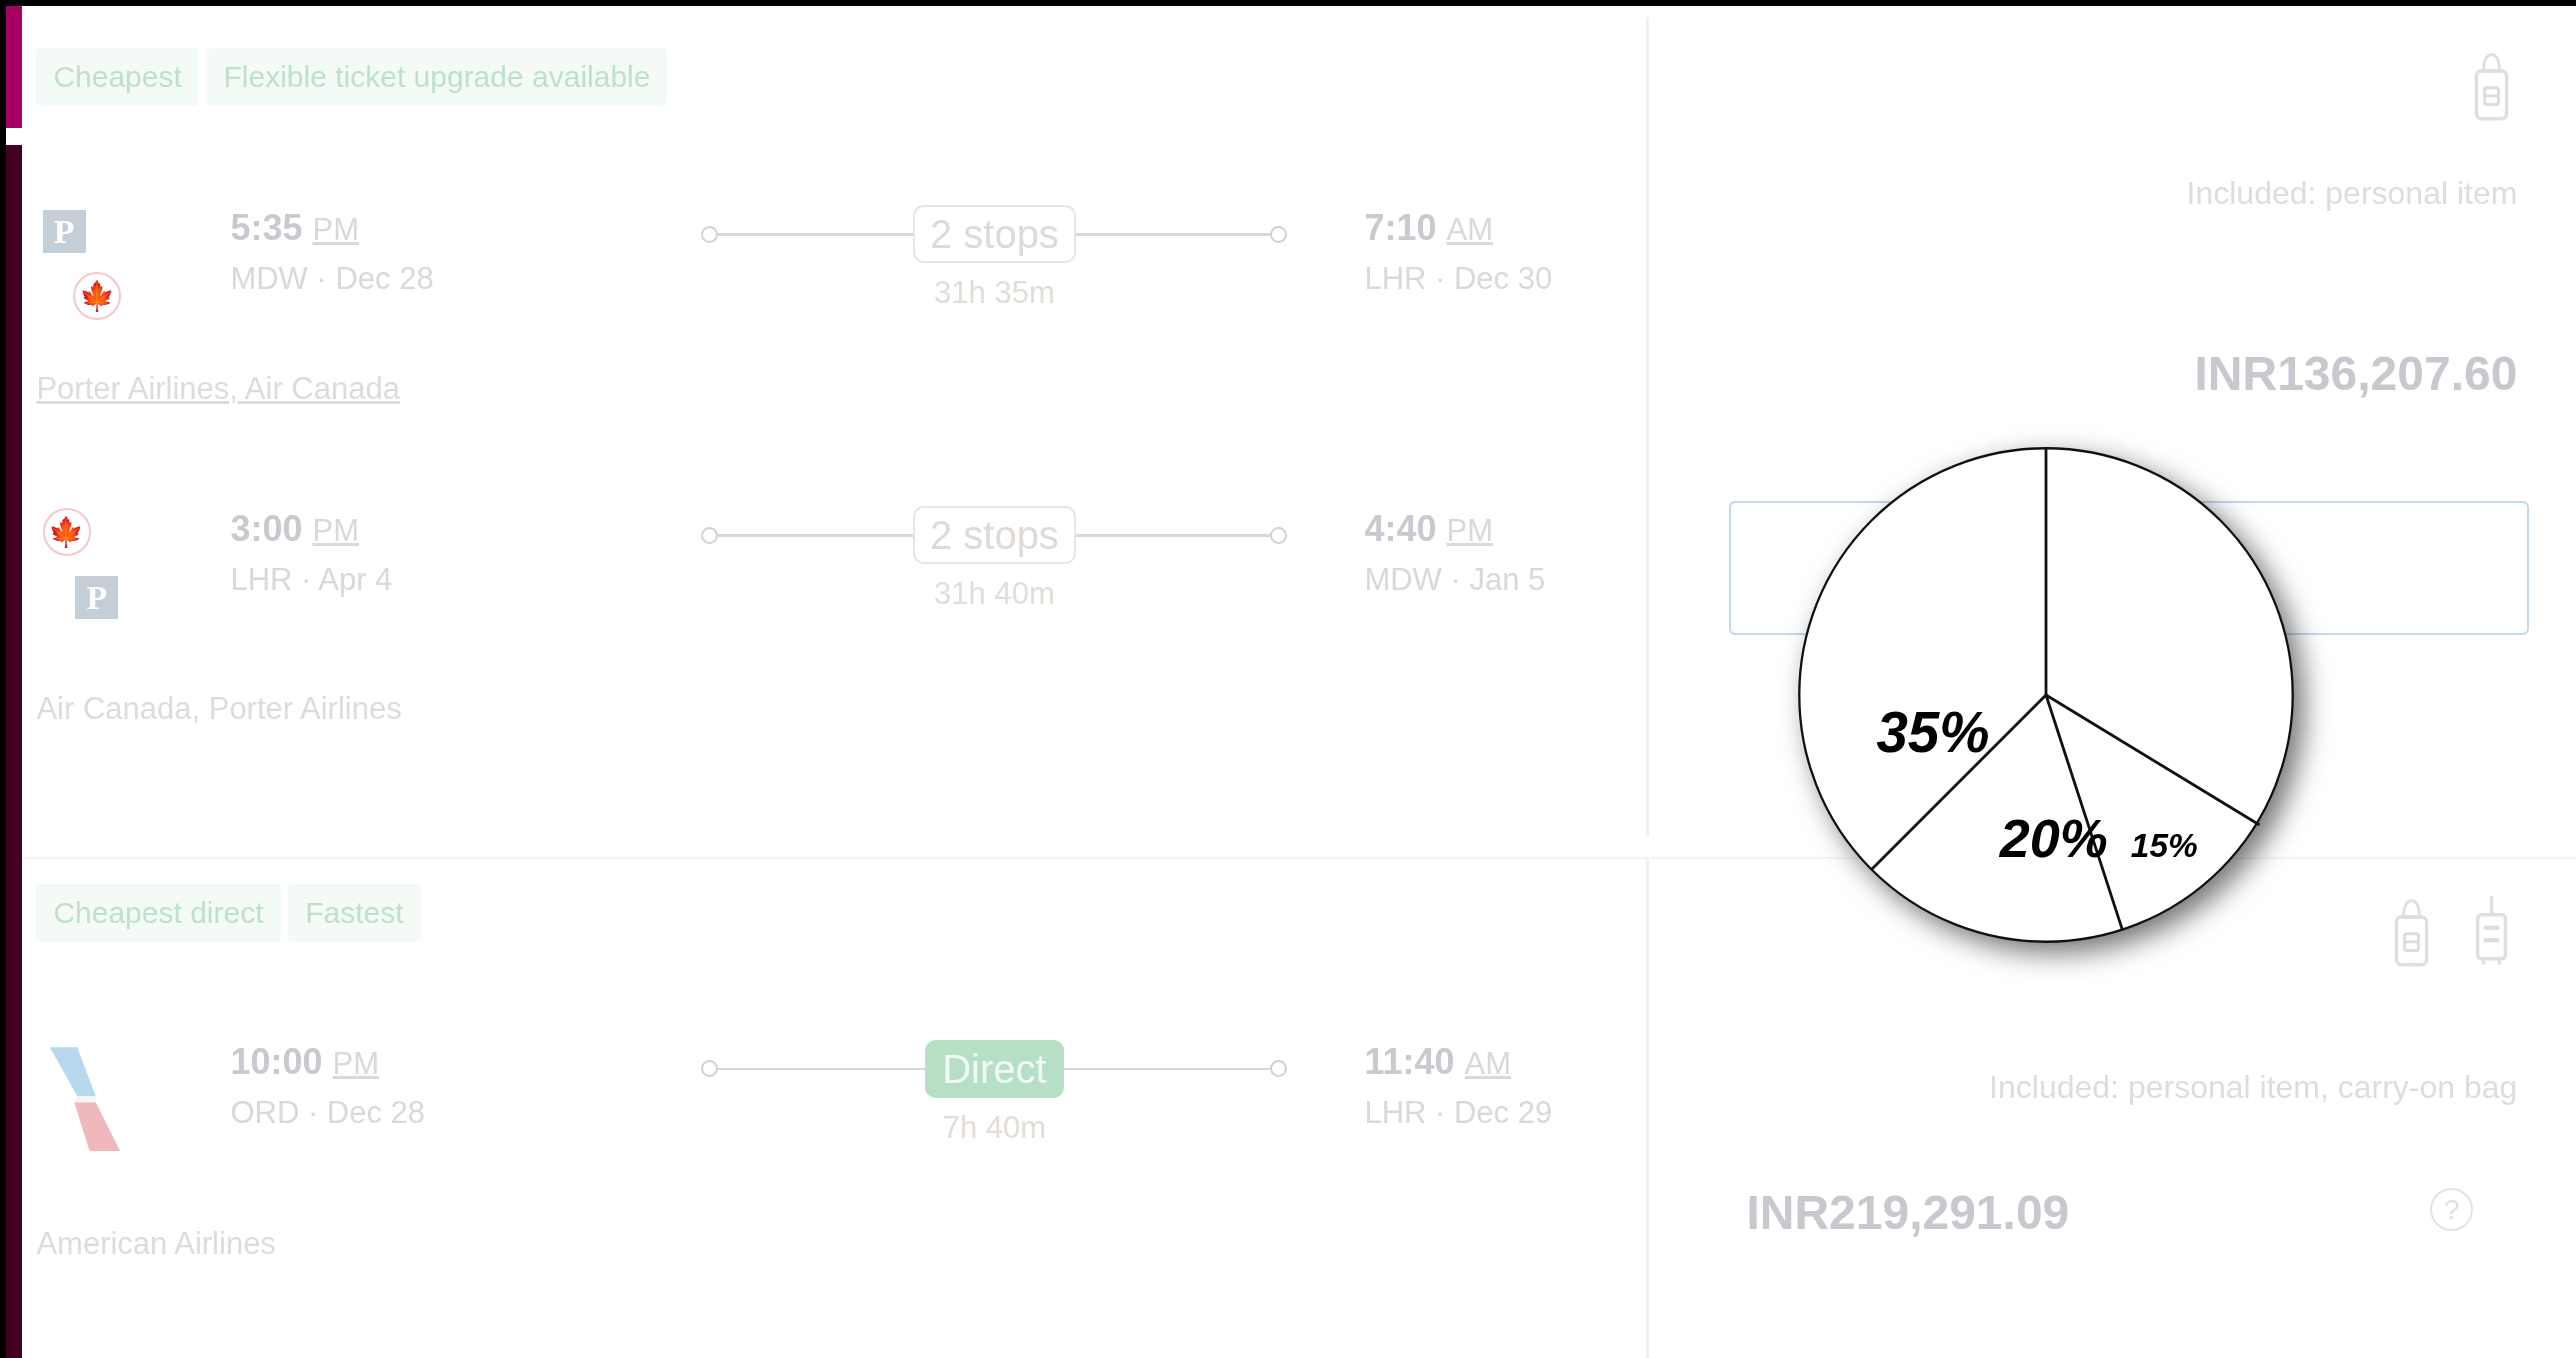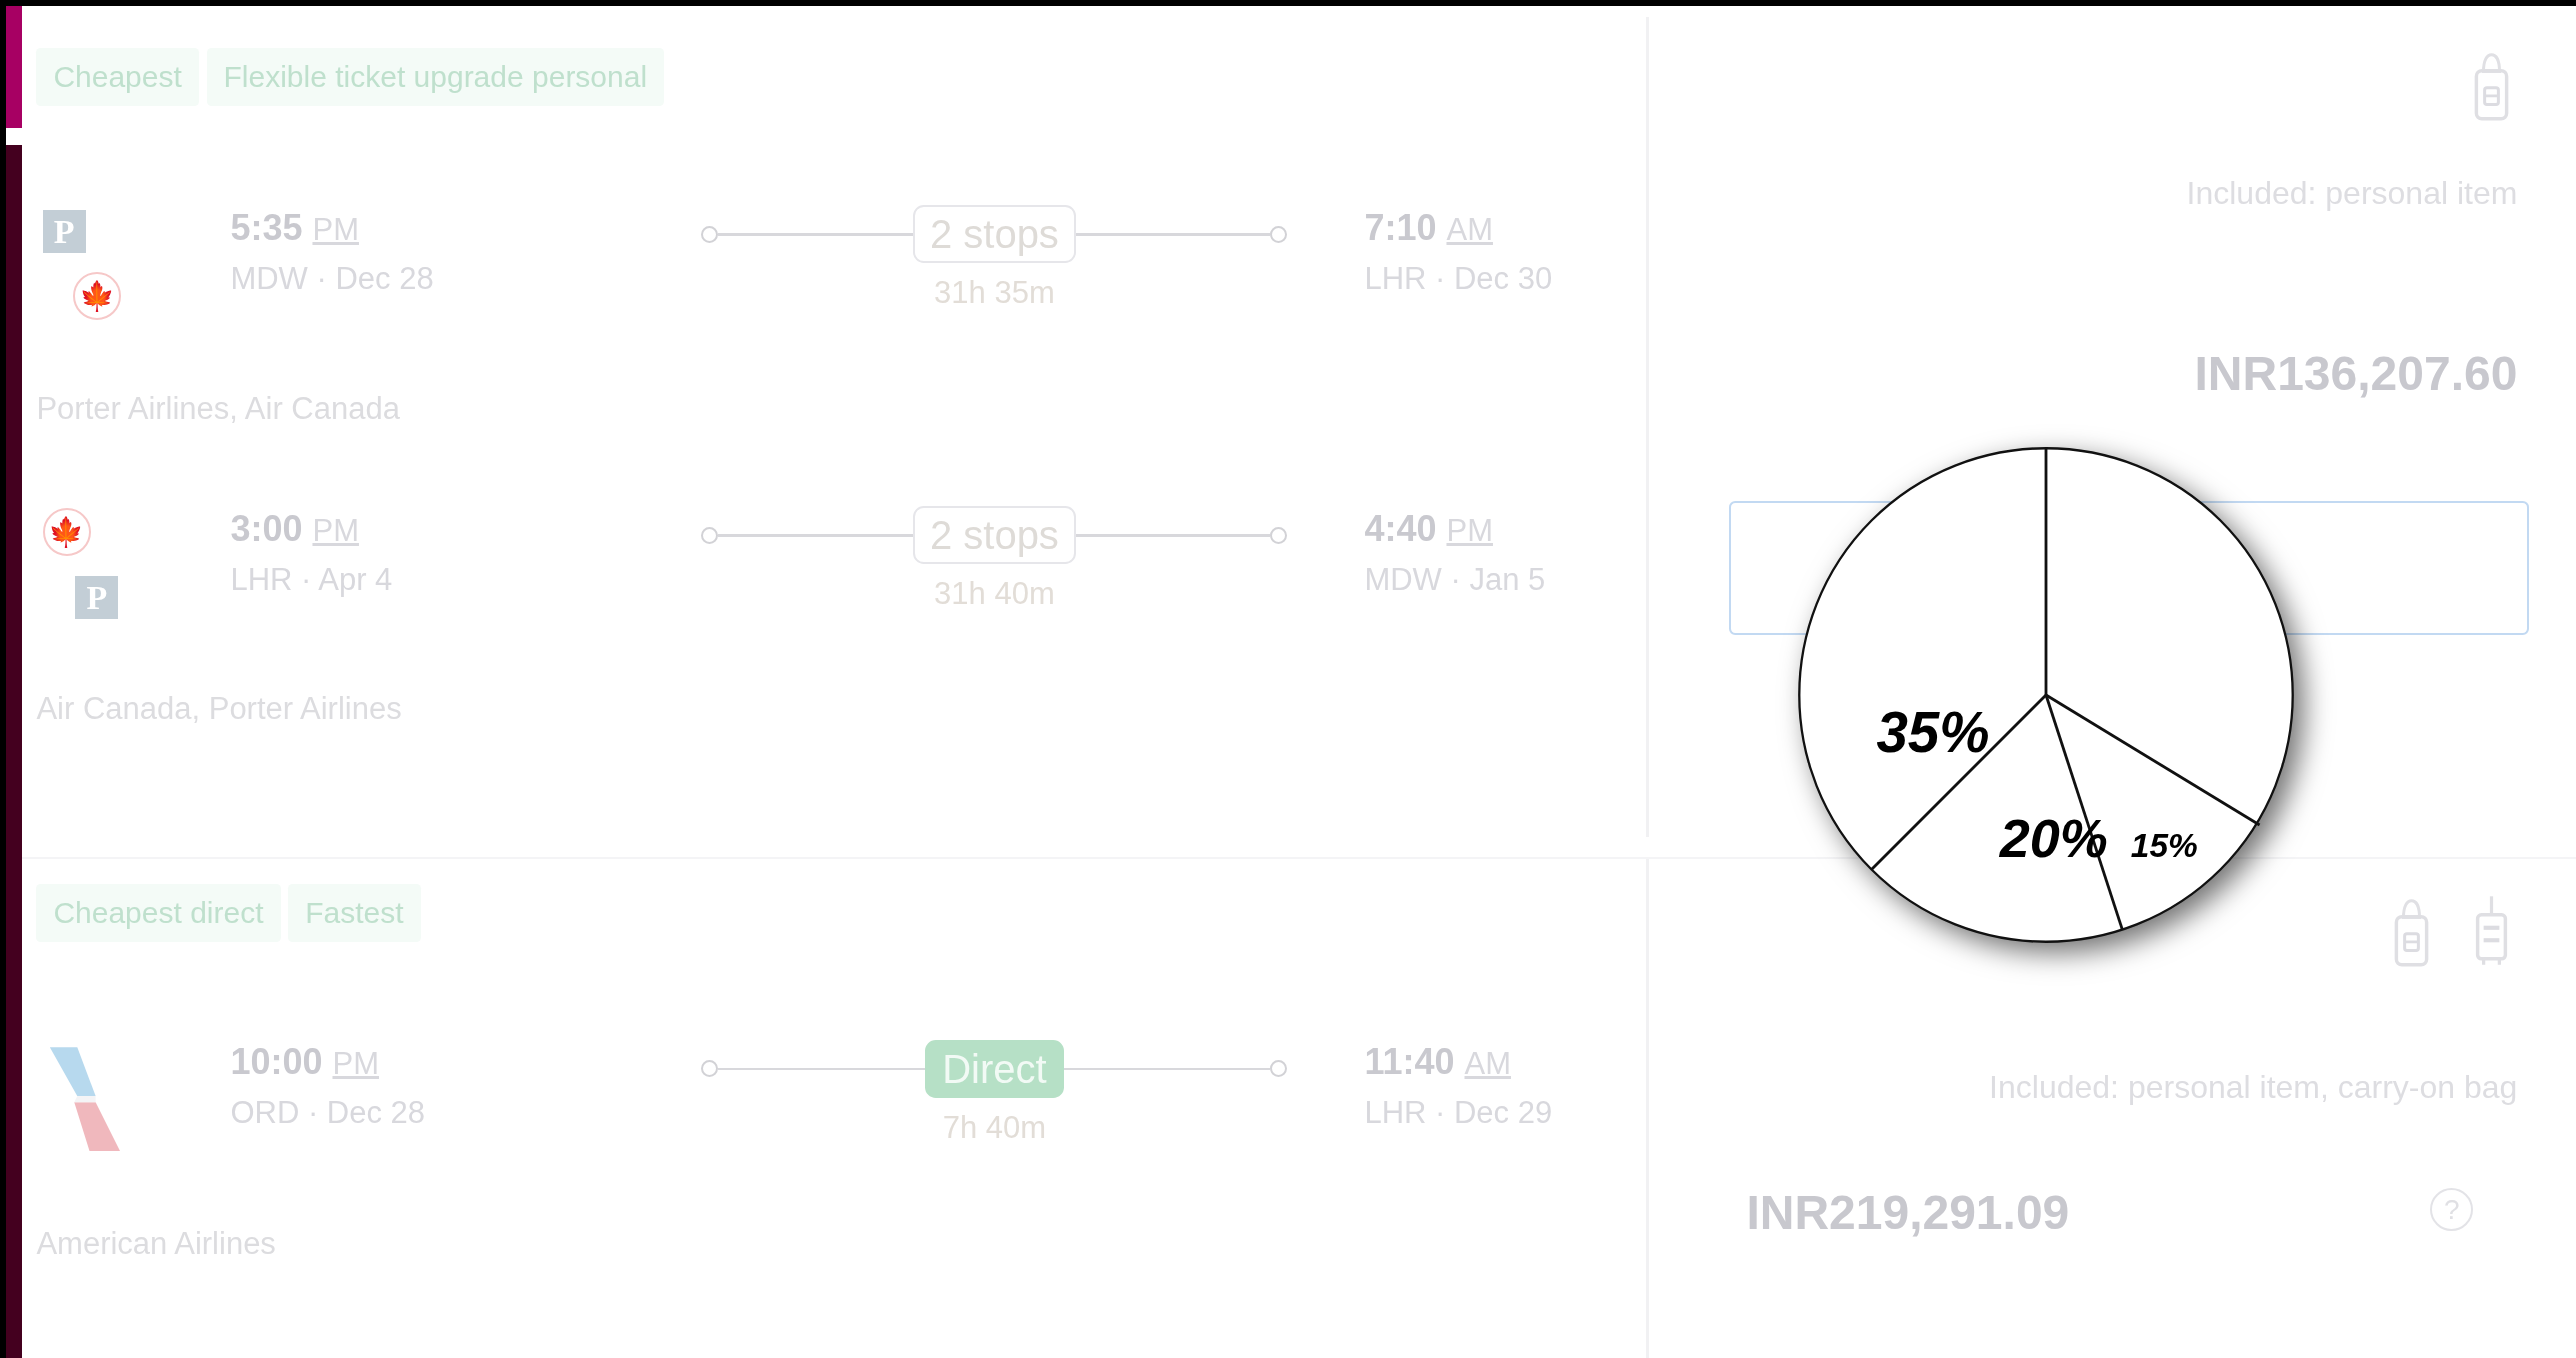--- a/index.html
+++ b/index.html
@@ -300,7 +300,7 @@
 
       <div class="badge-row" style="left:14px; top:31px;">
         <span class="badge">Cheapest</span>
-        <span class="badge">Flexible ticket upgrade personal</span>
+        <span class="badge">Flexible ticket upgrade available</span>
       </div>
 
       <div class="leg" style="top:193px;">

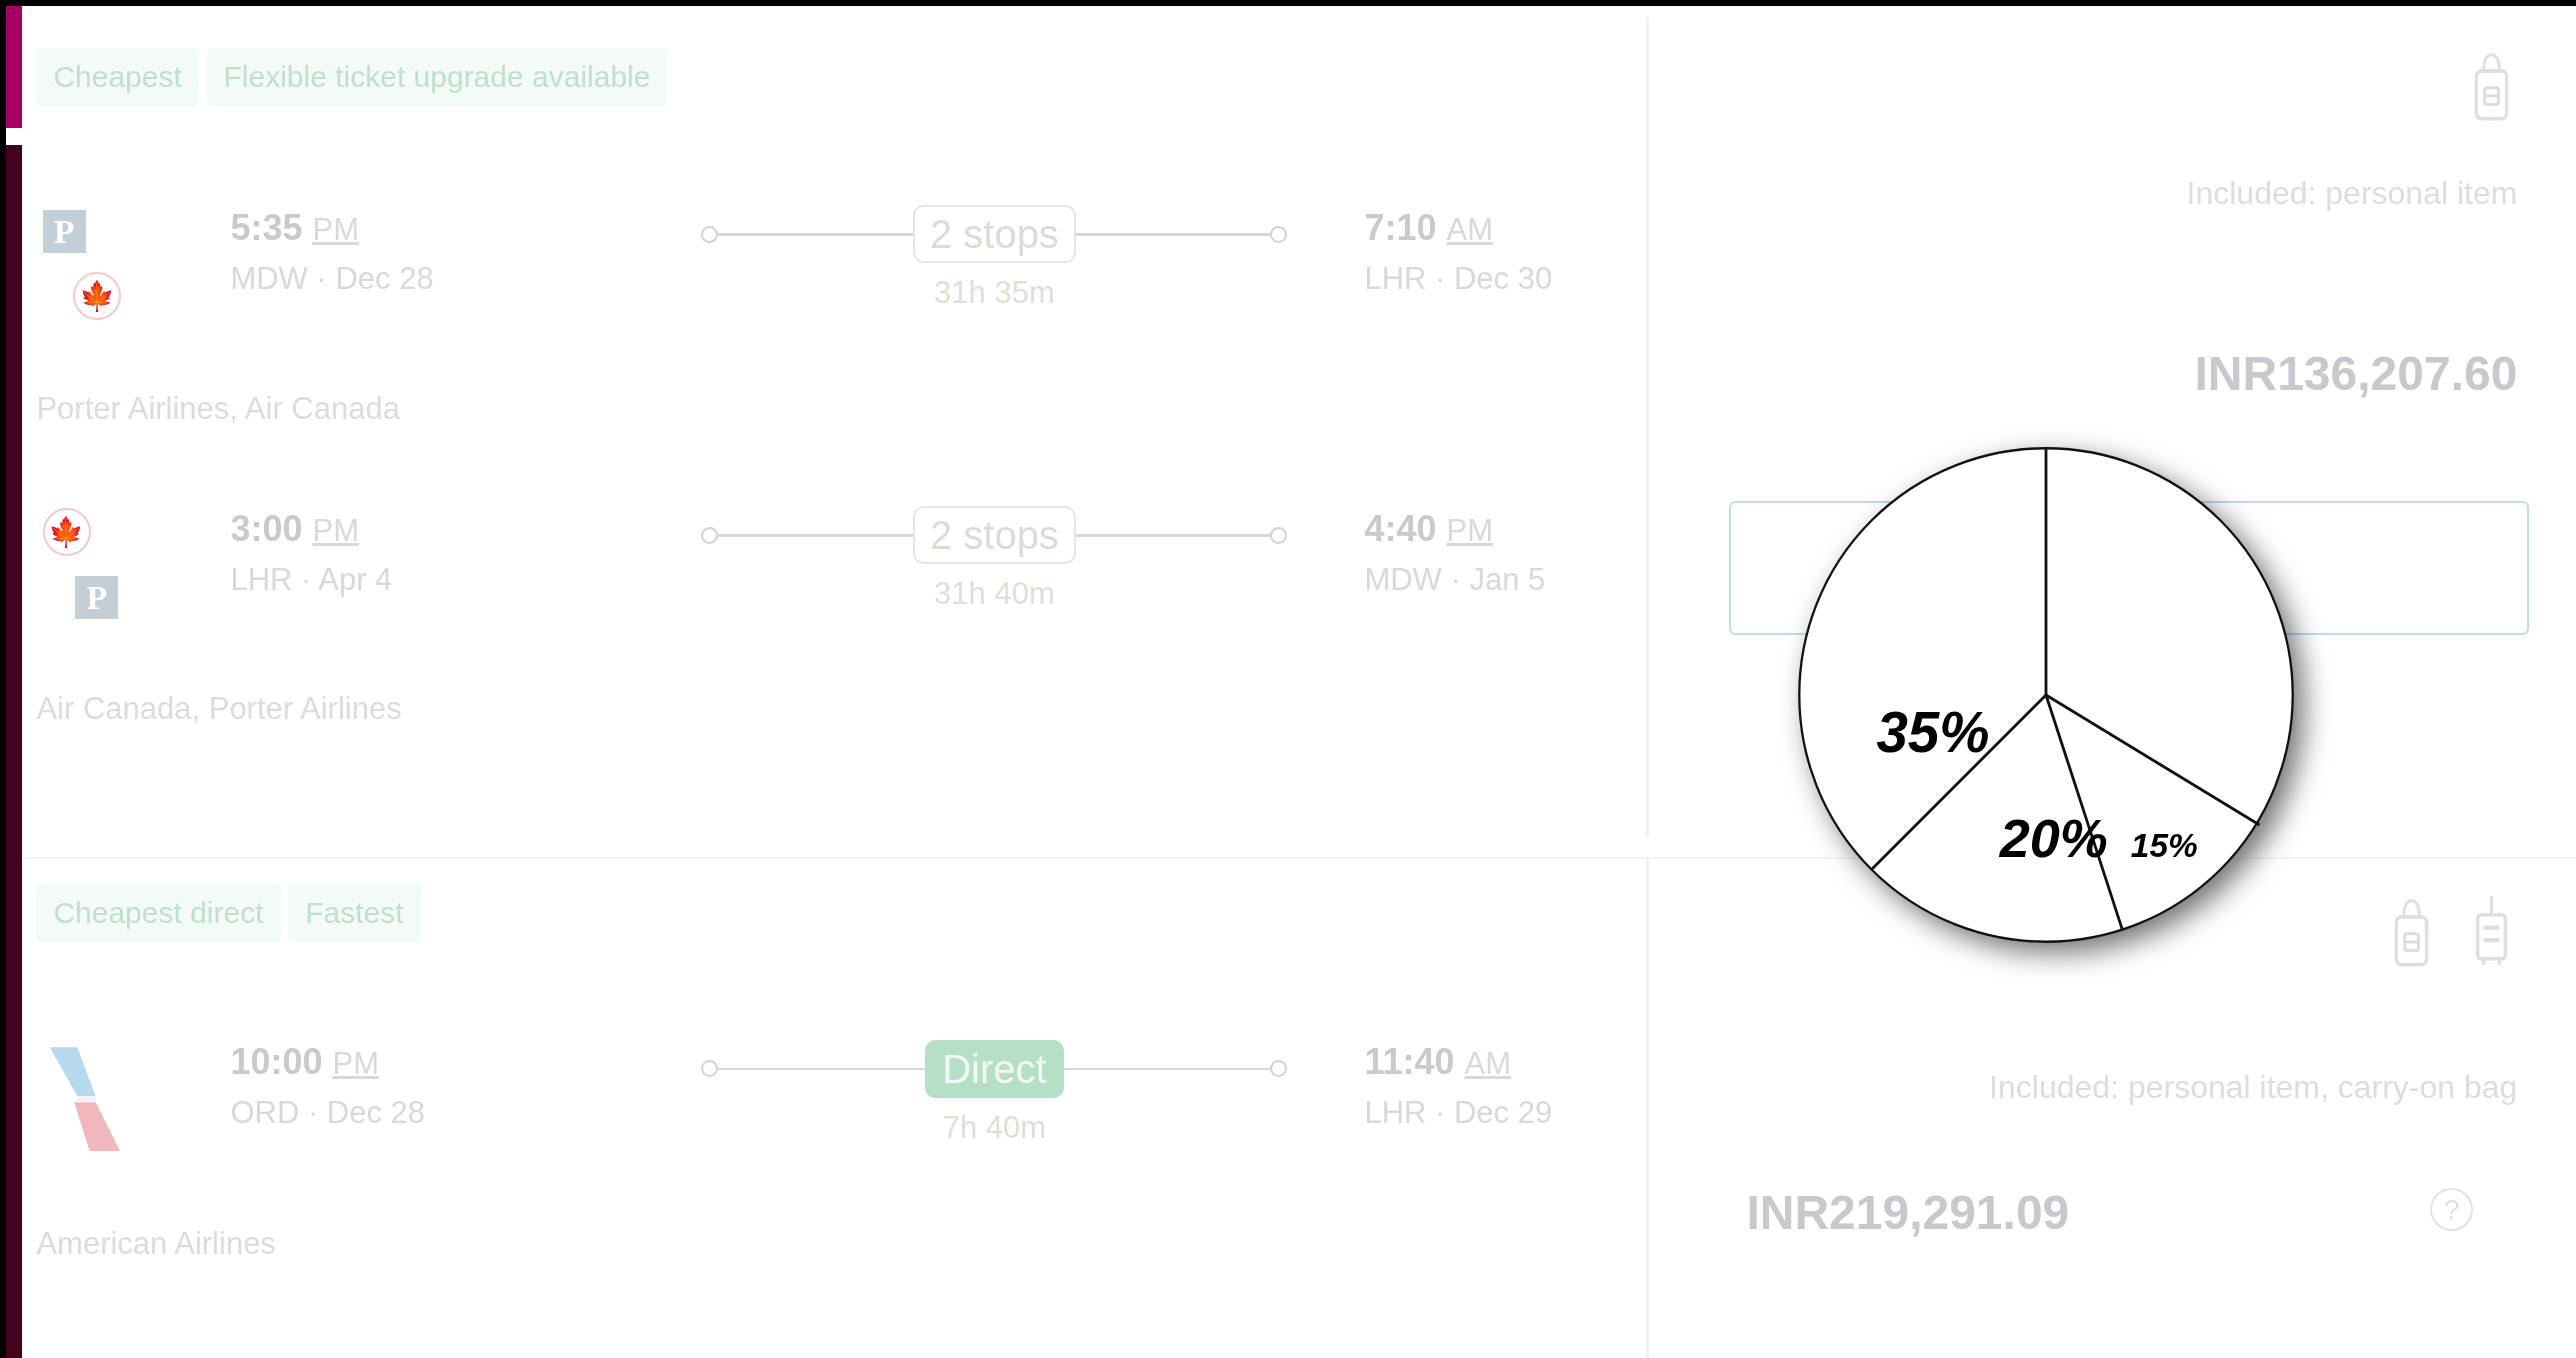--- a/index.html
+++ b/index.html
@@ -338,7 +338,7 @@
         </div>
       </div>
 
-      <div class="operator" style="top:376px;">Porter Airlines, Air Canada</div>
+      <div class="operator" style="top:356px;text-decoration:underline;">Porter Airlines, Air Canada</div>
 
       <div class="leg" style="top:494px;">
         <div class="carrier-logos">

